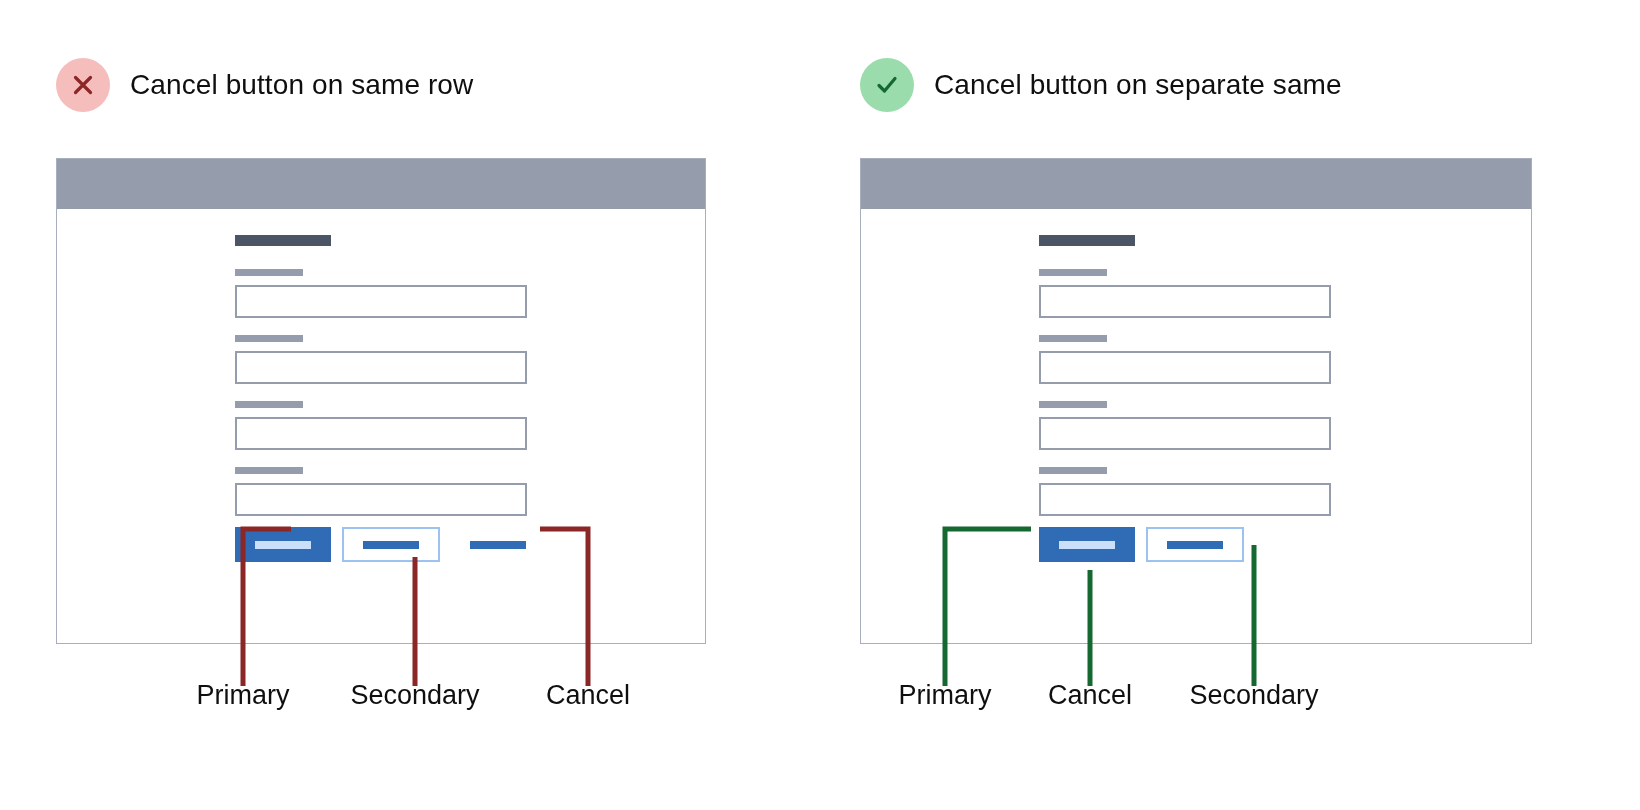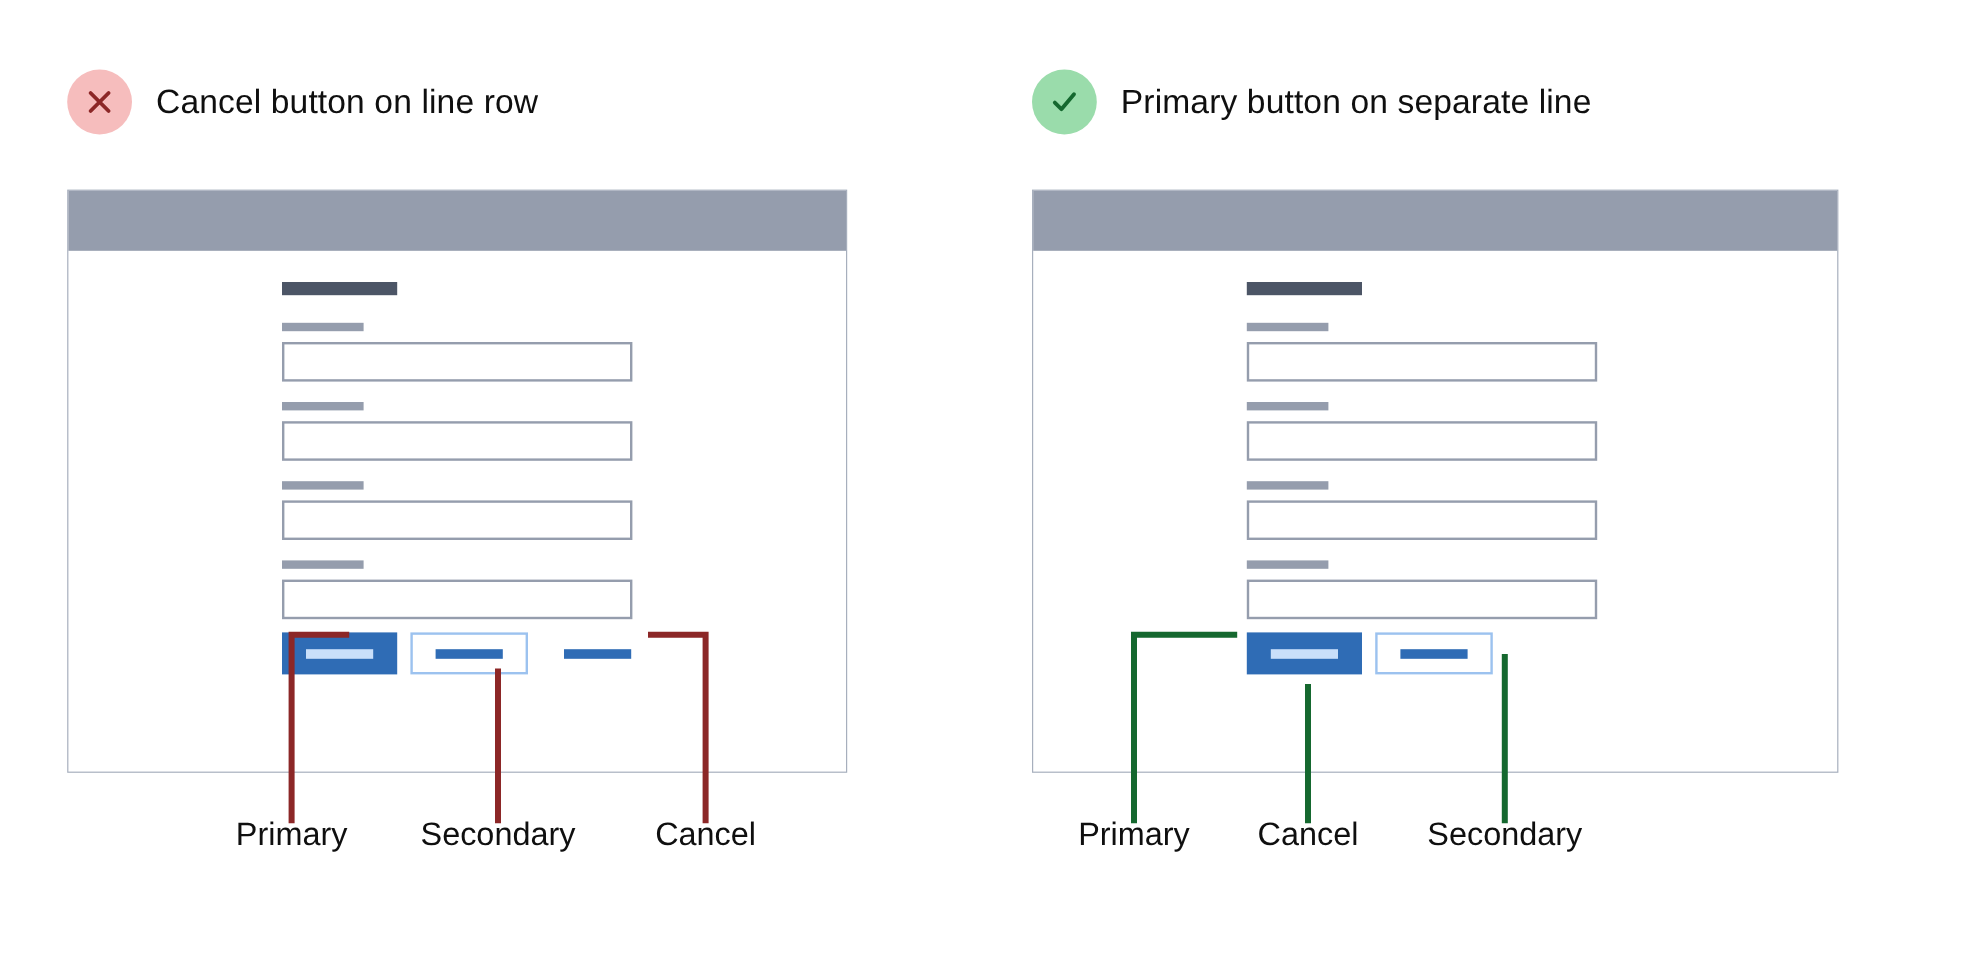--- a/index.html
+++ b/index.html
@@ -213,7 +213,7 @@
           <path d="M5.5 5.5 L20.5 20.5 M20.5 5.5 L5.5 20.5" stroke="#8c2727" stroke-width="3.2" stroke-linecap="round" fill="none"></path>
         </svg>
       </div>
-      <div class="heading-text">Cancel button on line row</div>
+      <div class="heading-text">Cancel button on same row</div>
     </div>
 
     <div class="window">

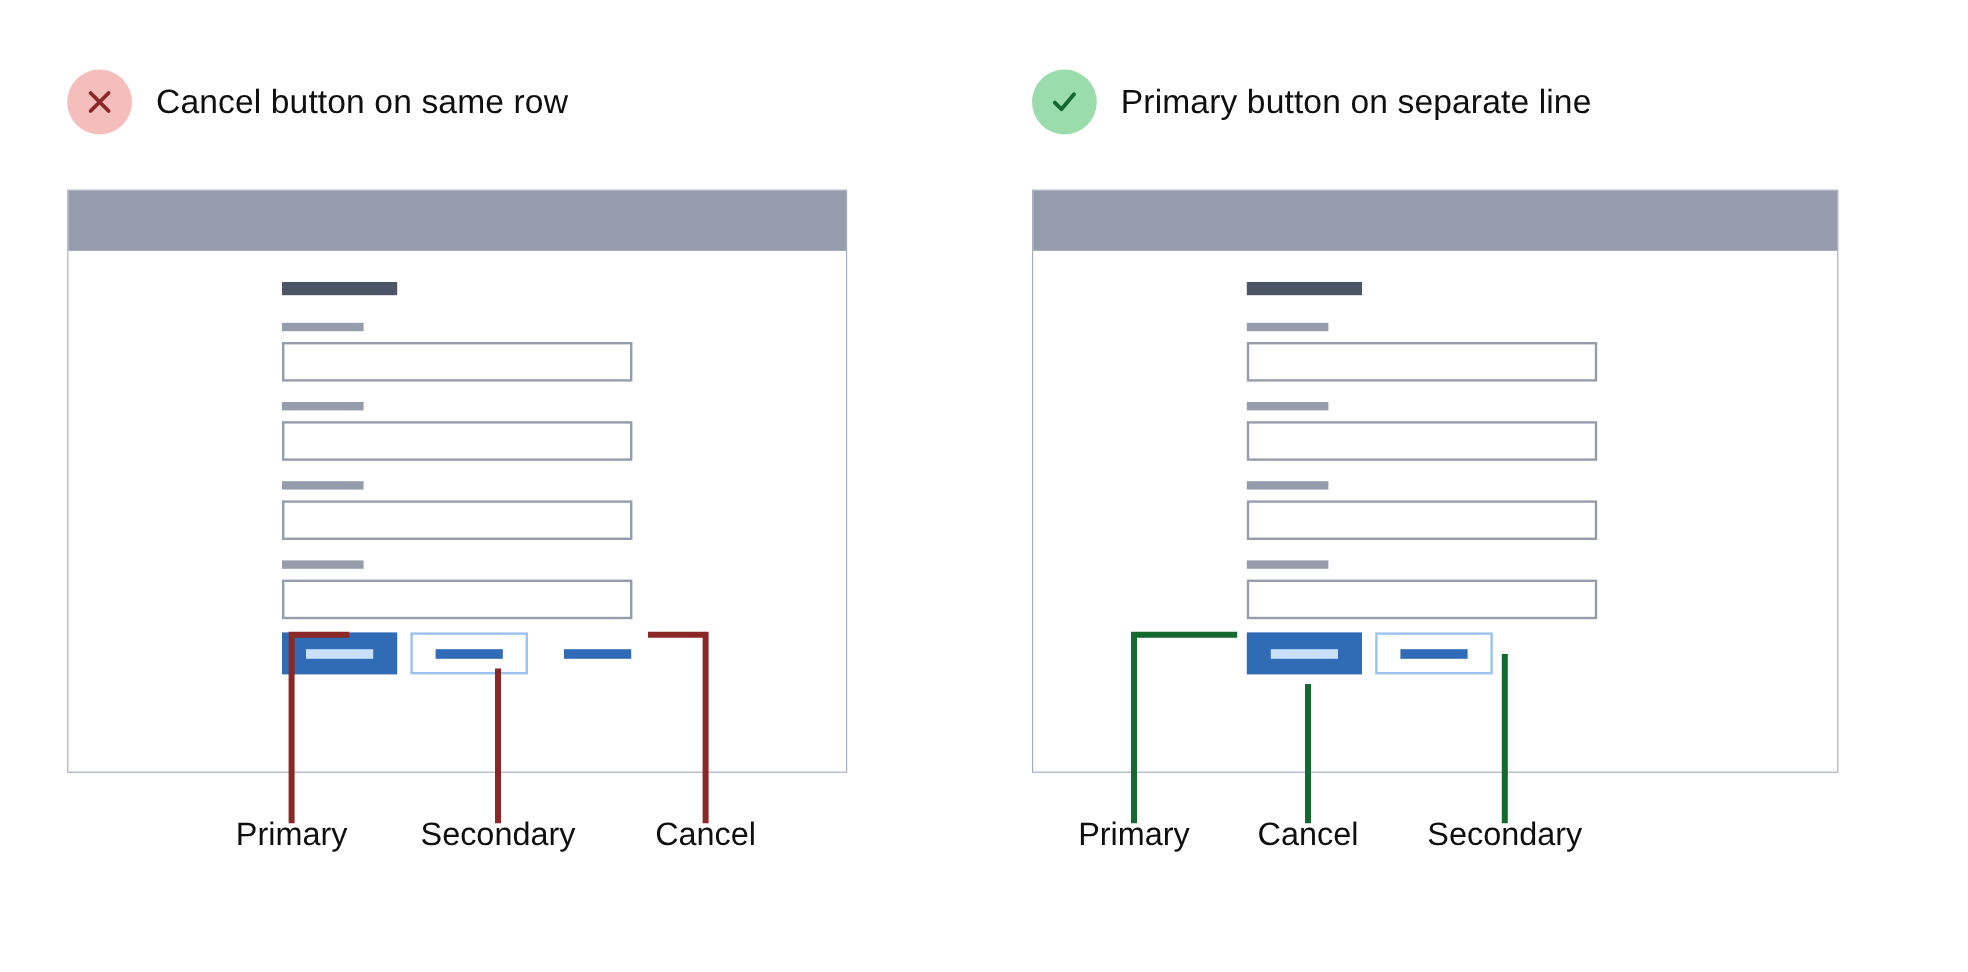--- a/index.html
+++ b/index.html
@@ -281,7 +281,7 @@
           <path d="M6 14.5 L11.5 20 L22 7.5" stroke="#15682f" stroke-width="3.2" stroke-linecap="round" stroke-linejoin="round" fill="none"></path>
         </svg>
       </div>
-      <div class="heading-text">Primary button on separate line</div>
+      <div class="heading-text">Cancel button on separate same</div>
     </div>
 
     <div class="window">

